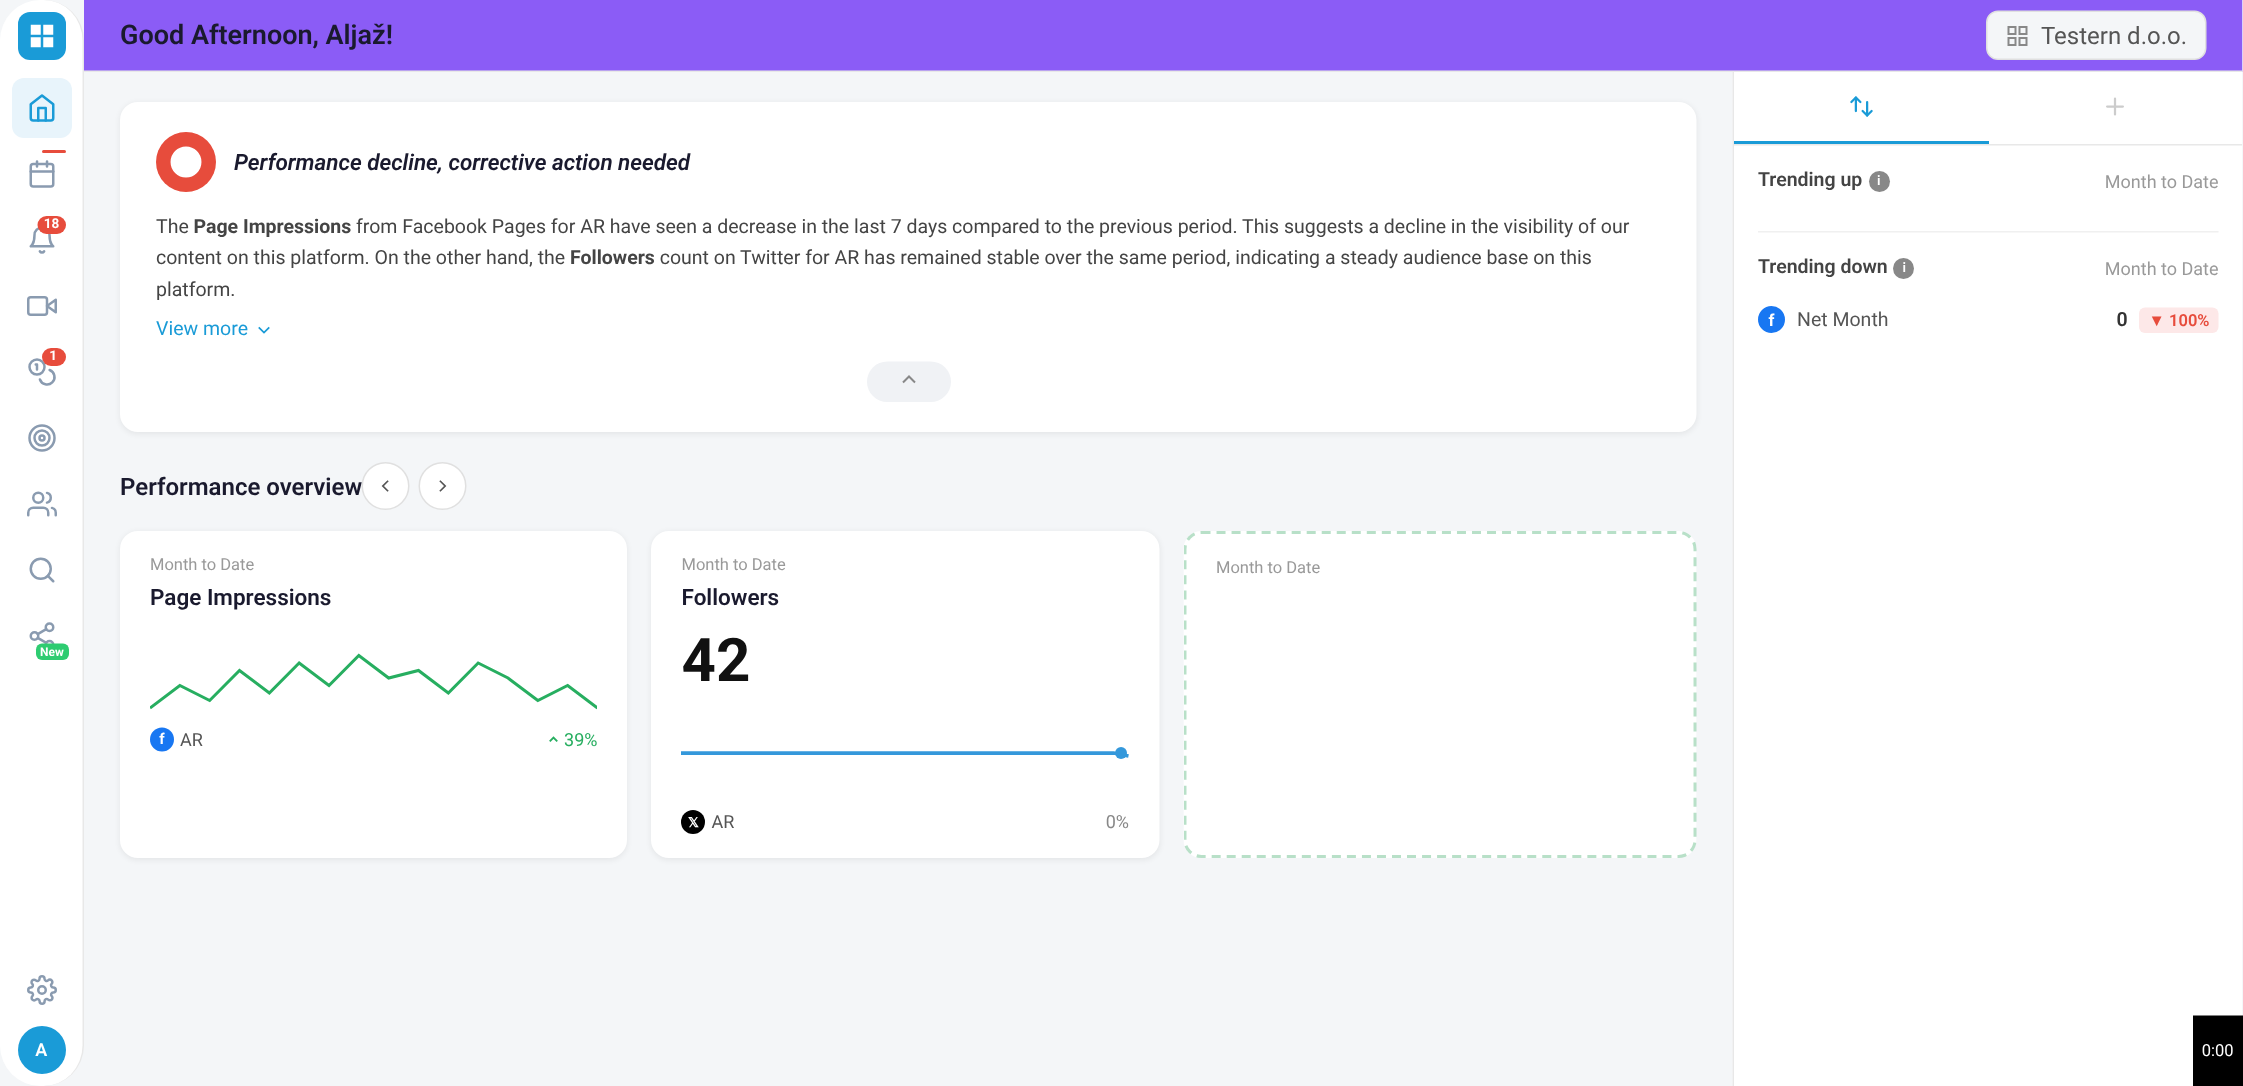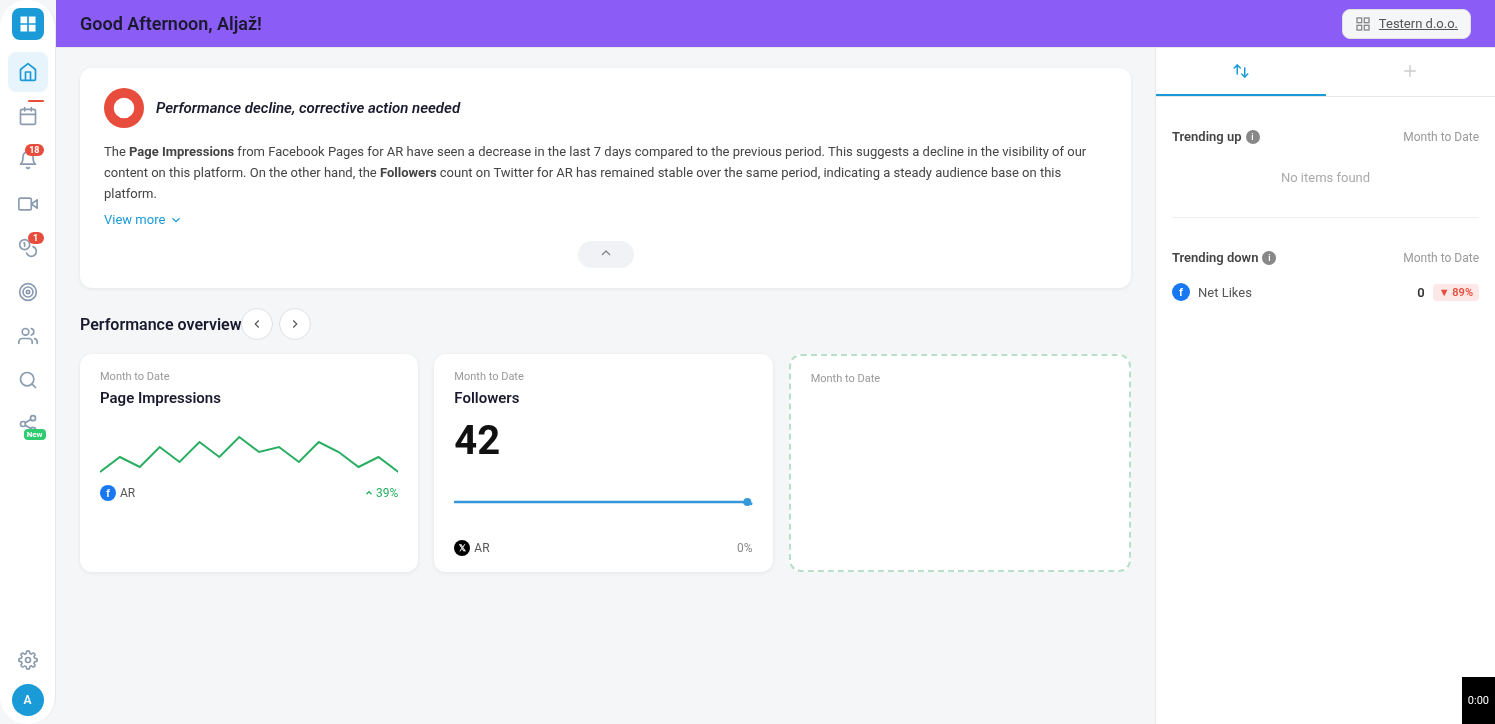--- a/index.html
+++ b/index.html
@@ -121,8 +121,7 @@
       padding: 6px 12px;
       cursor: pointer;
       color: #555;
-      font-size: 13px;
-      text-decoration: underline;
+      font-size: 16px;
     }
     .company-selector svg { width: 16px; height: 16px; color: #888; }
 

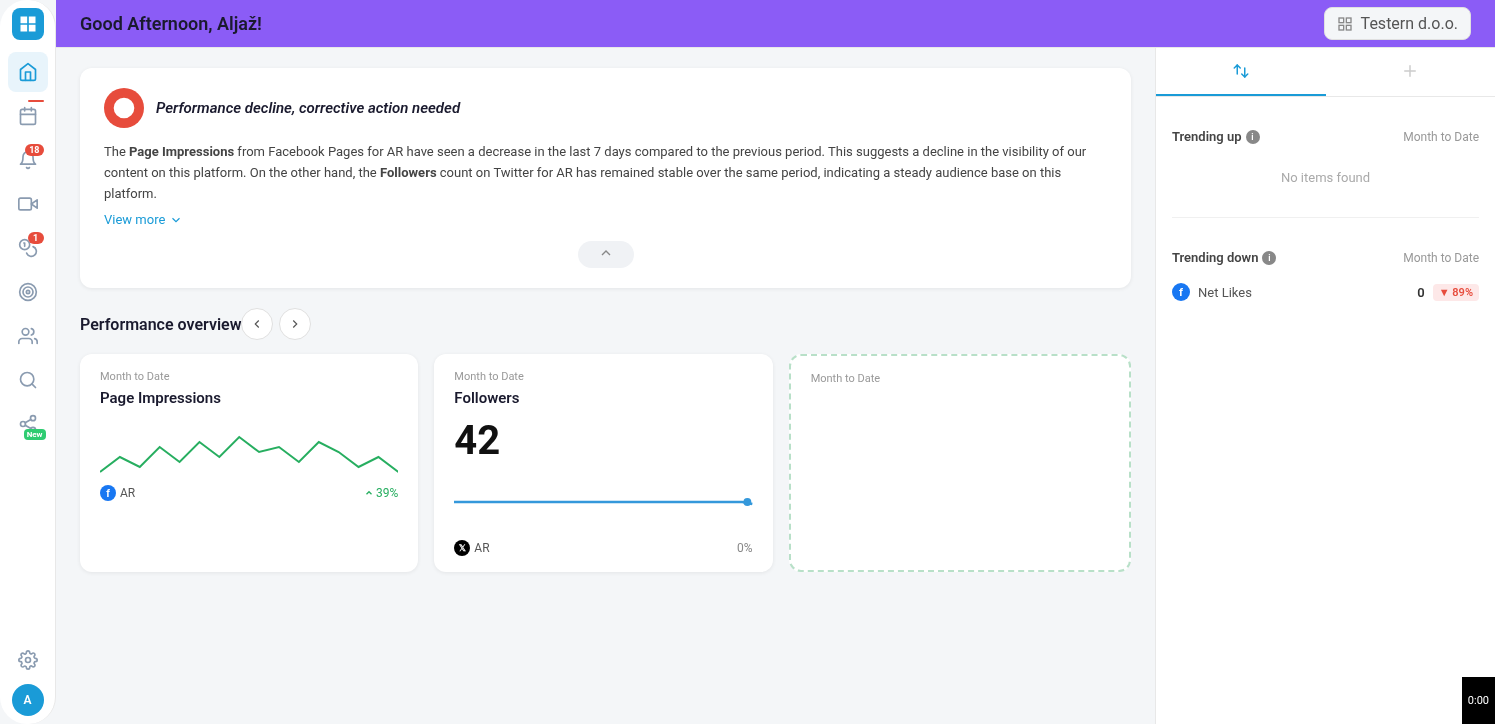--- a/index.html
+++ b/index.html
@@ -302,7 +302,6 @@
       align-items: center;
       justify-content: space-between;
       margin-bottom: 10px;
-      margin-top: 16px;
     }
     .right-section-title {
       font-size: 13px;

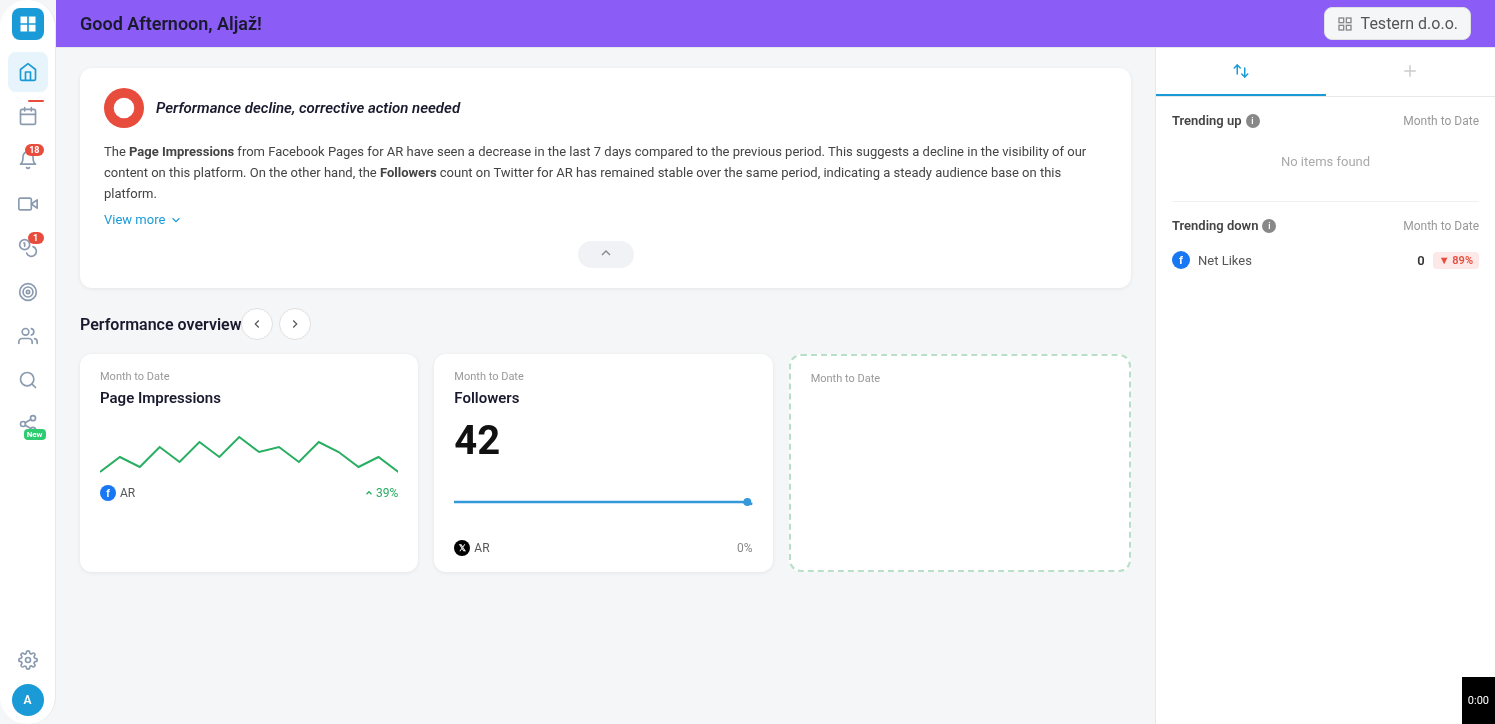--- a/index.html
+++ b/index.html
@@ -599,7 +599,6 @@
           </div>
           <span class="right-date">Month to Date</span>
         </div>
-        <div class="no-items">No items found</div>
       </div>
 
       <div style="height:1px;background:#f0f0f0;margin:0 16px;"></div>

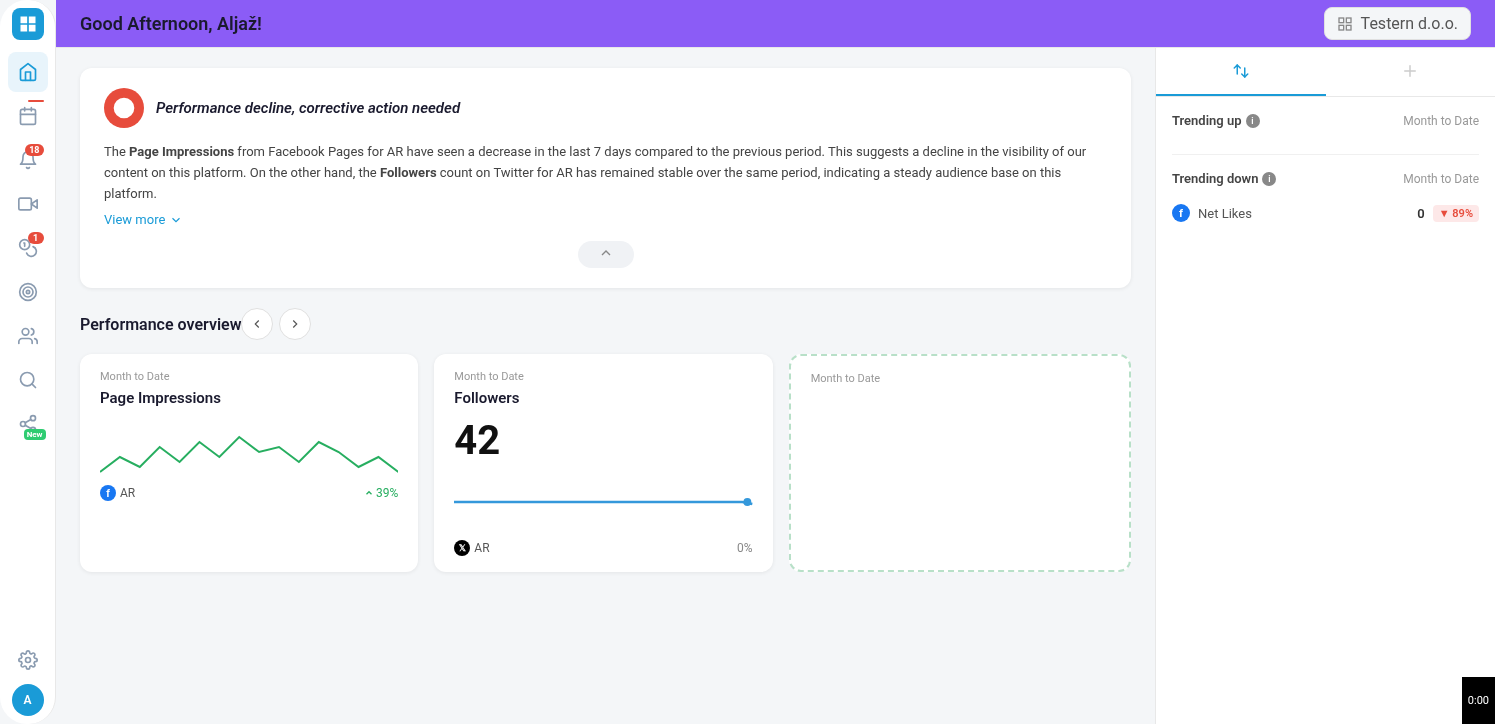--- a/index.html
+++ b/index.html
@@ -614,7 +614,7 @@
         <div class="trending-item">
           <div class="trending-item-left">
             <div class="platform-icon fb-icon" style="width:18px;height:18px;font-size:11px;">f</div>
-            <span>Net Likes</span>
+            <span>Net Month</span>
           </div>
           <div style="display:flex;align-items:center;gap:8px;">
             <span class="trending-value">0</span>

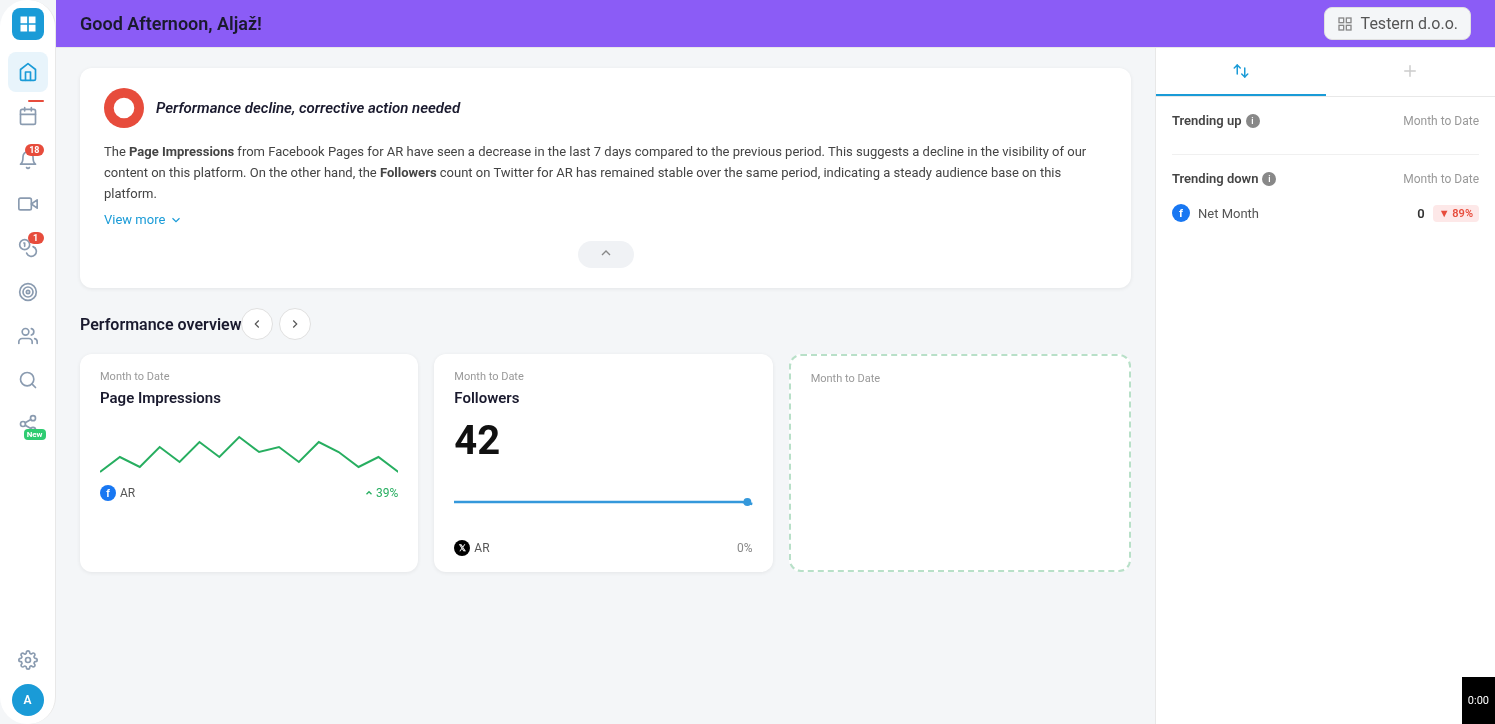--- a/index.html
+++ b/index.html
@@ -618,7 +618,7 @@
           </div>
           <div style="display:flex;align-items:center;gap:8px;">
             <span class="trending-value">0</span>
-            <div class="trending-badge">▼ 89%</div>
+            <div class="trending-badge">▼ 100%</div>
           </div>
         </div>
       </div>

